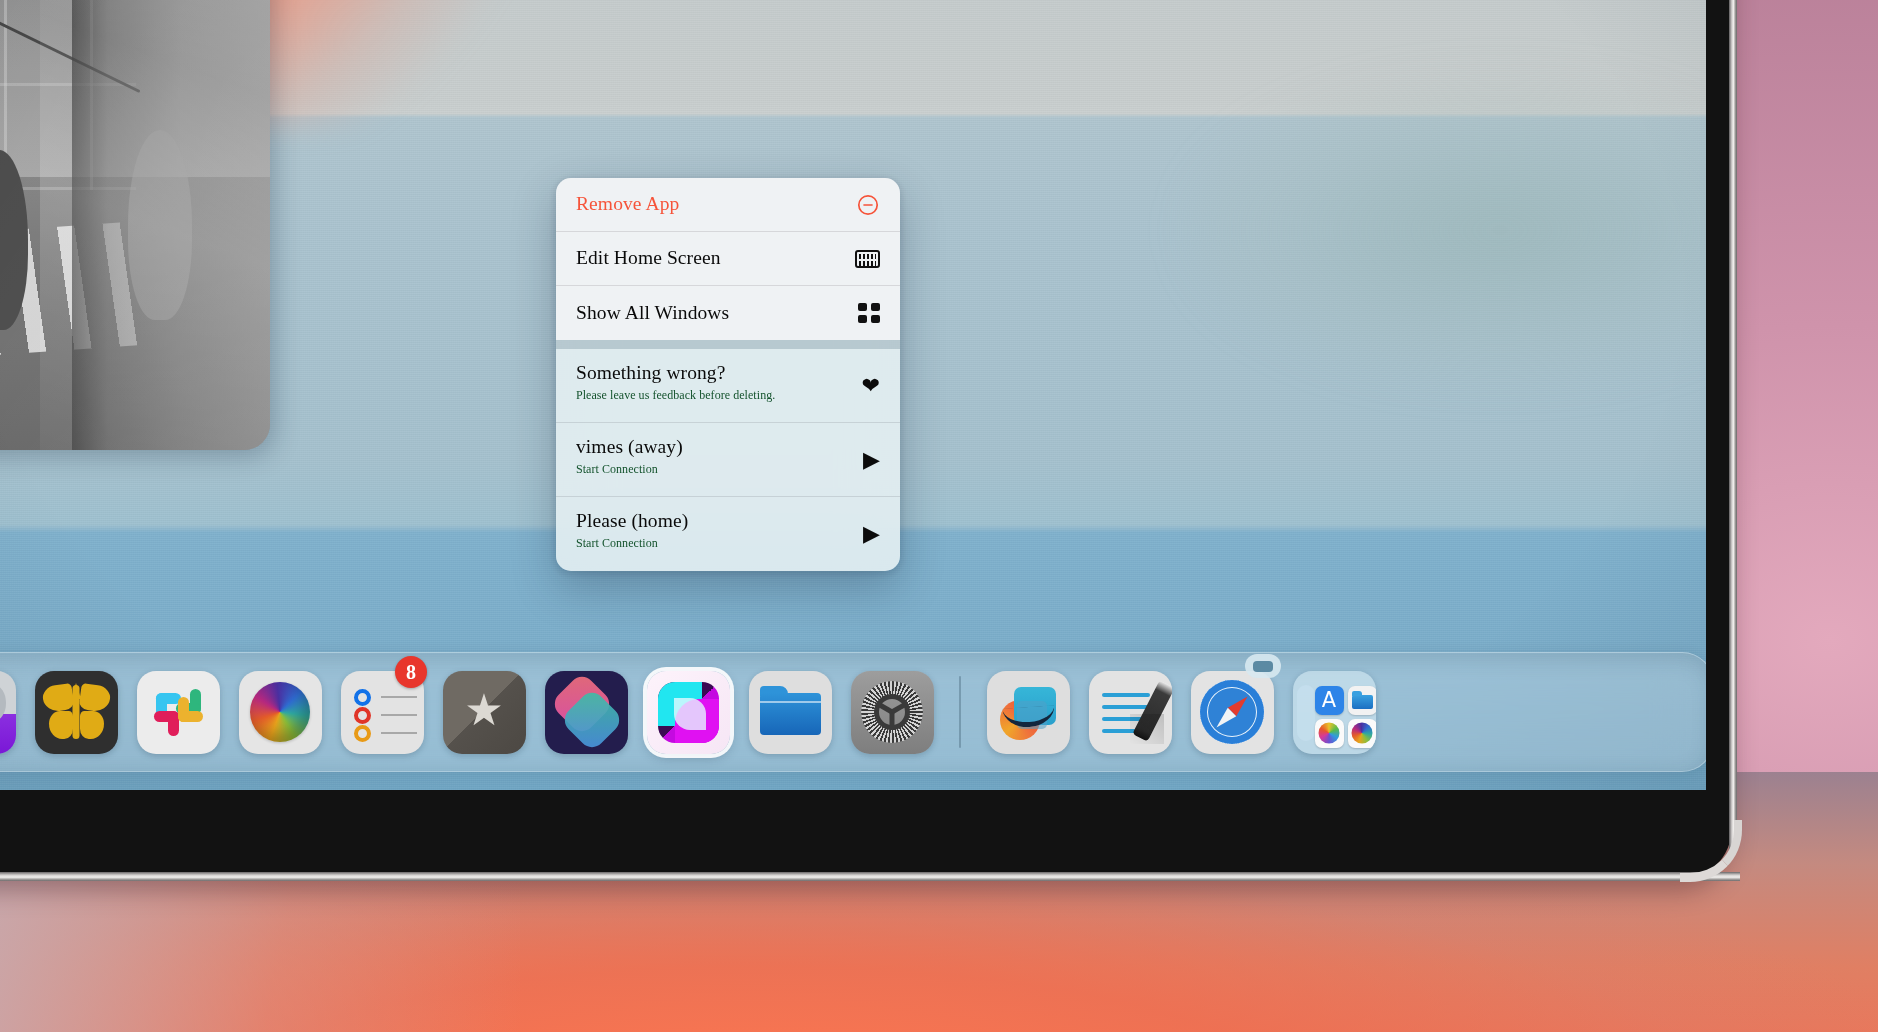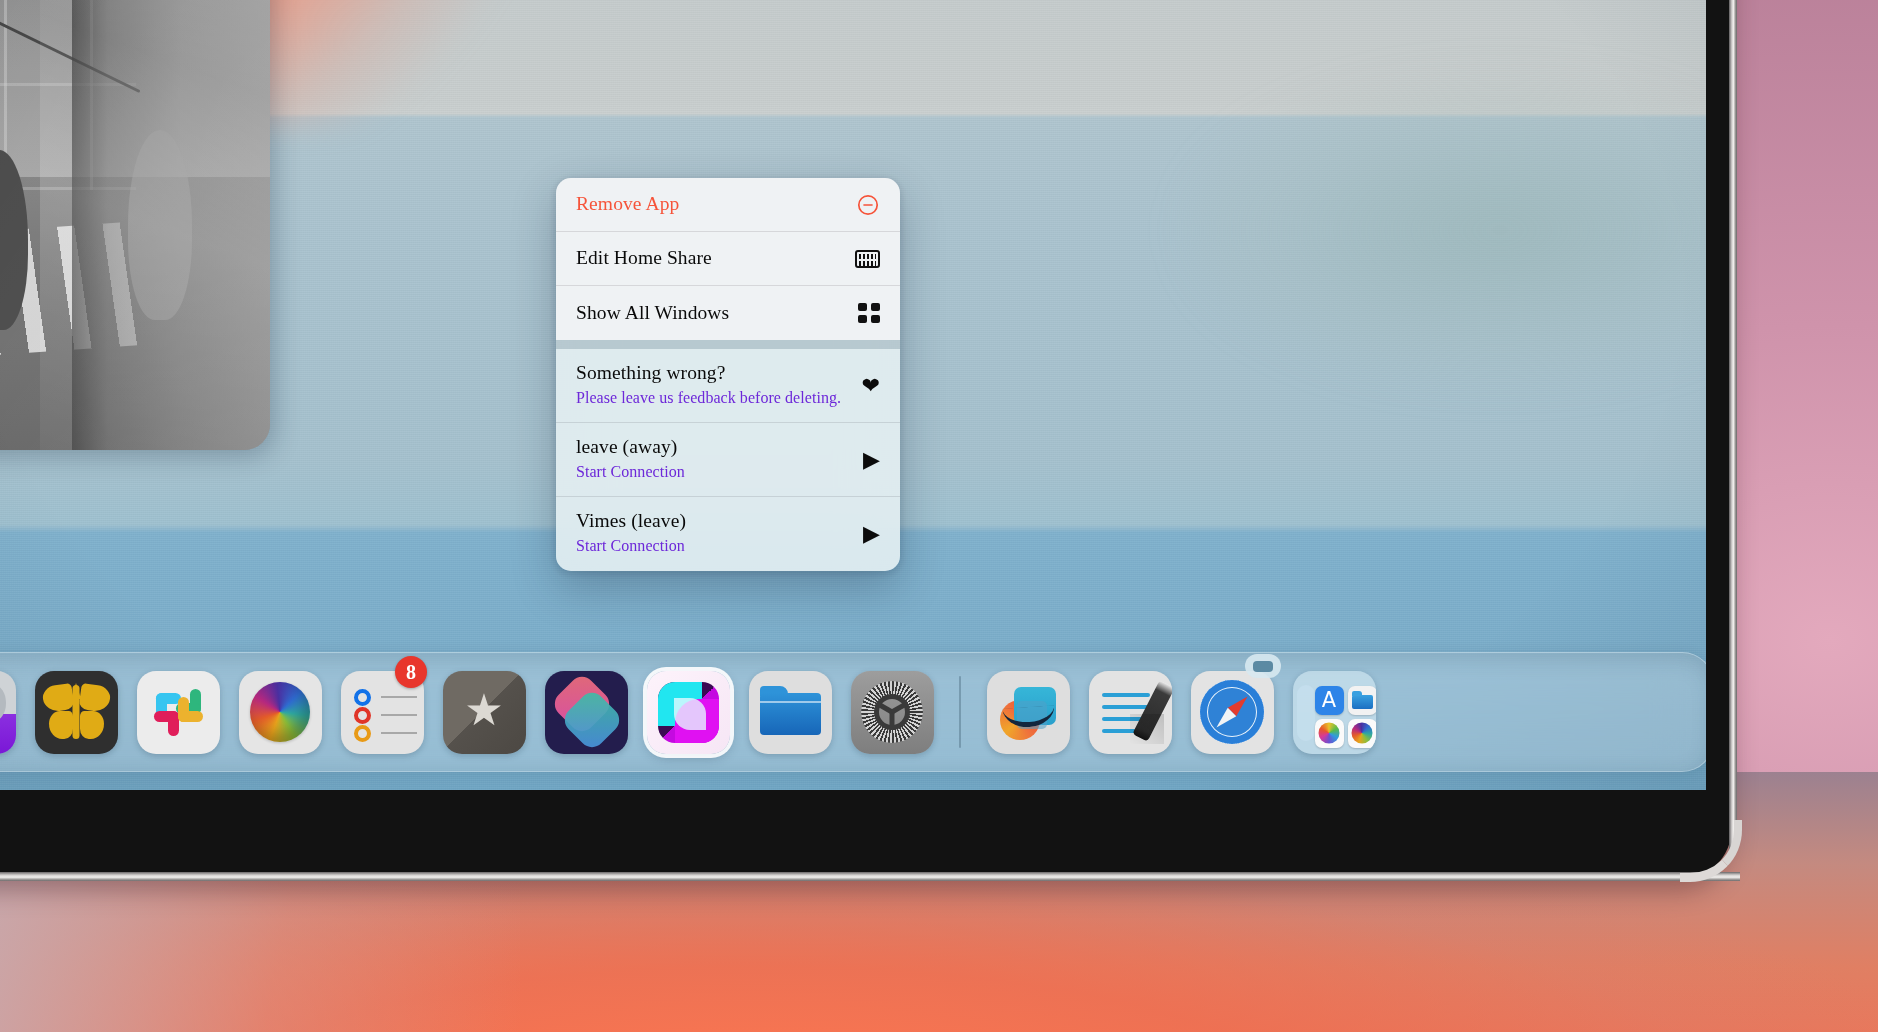--- a/index.html
+++ b/index.html
@@ -374,7 +374,7 @@
 
         <div class="ctx-item">
           <div class="ctx-text">
-            <span class="ctx-title">Edit Home Share</span>
+            <span class="ctx-title">Edit Home Screen</span>
           </div>
           <span class="ctx-icon">
             <span class="kb"></span>

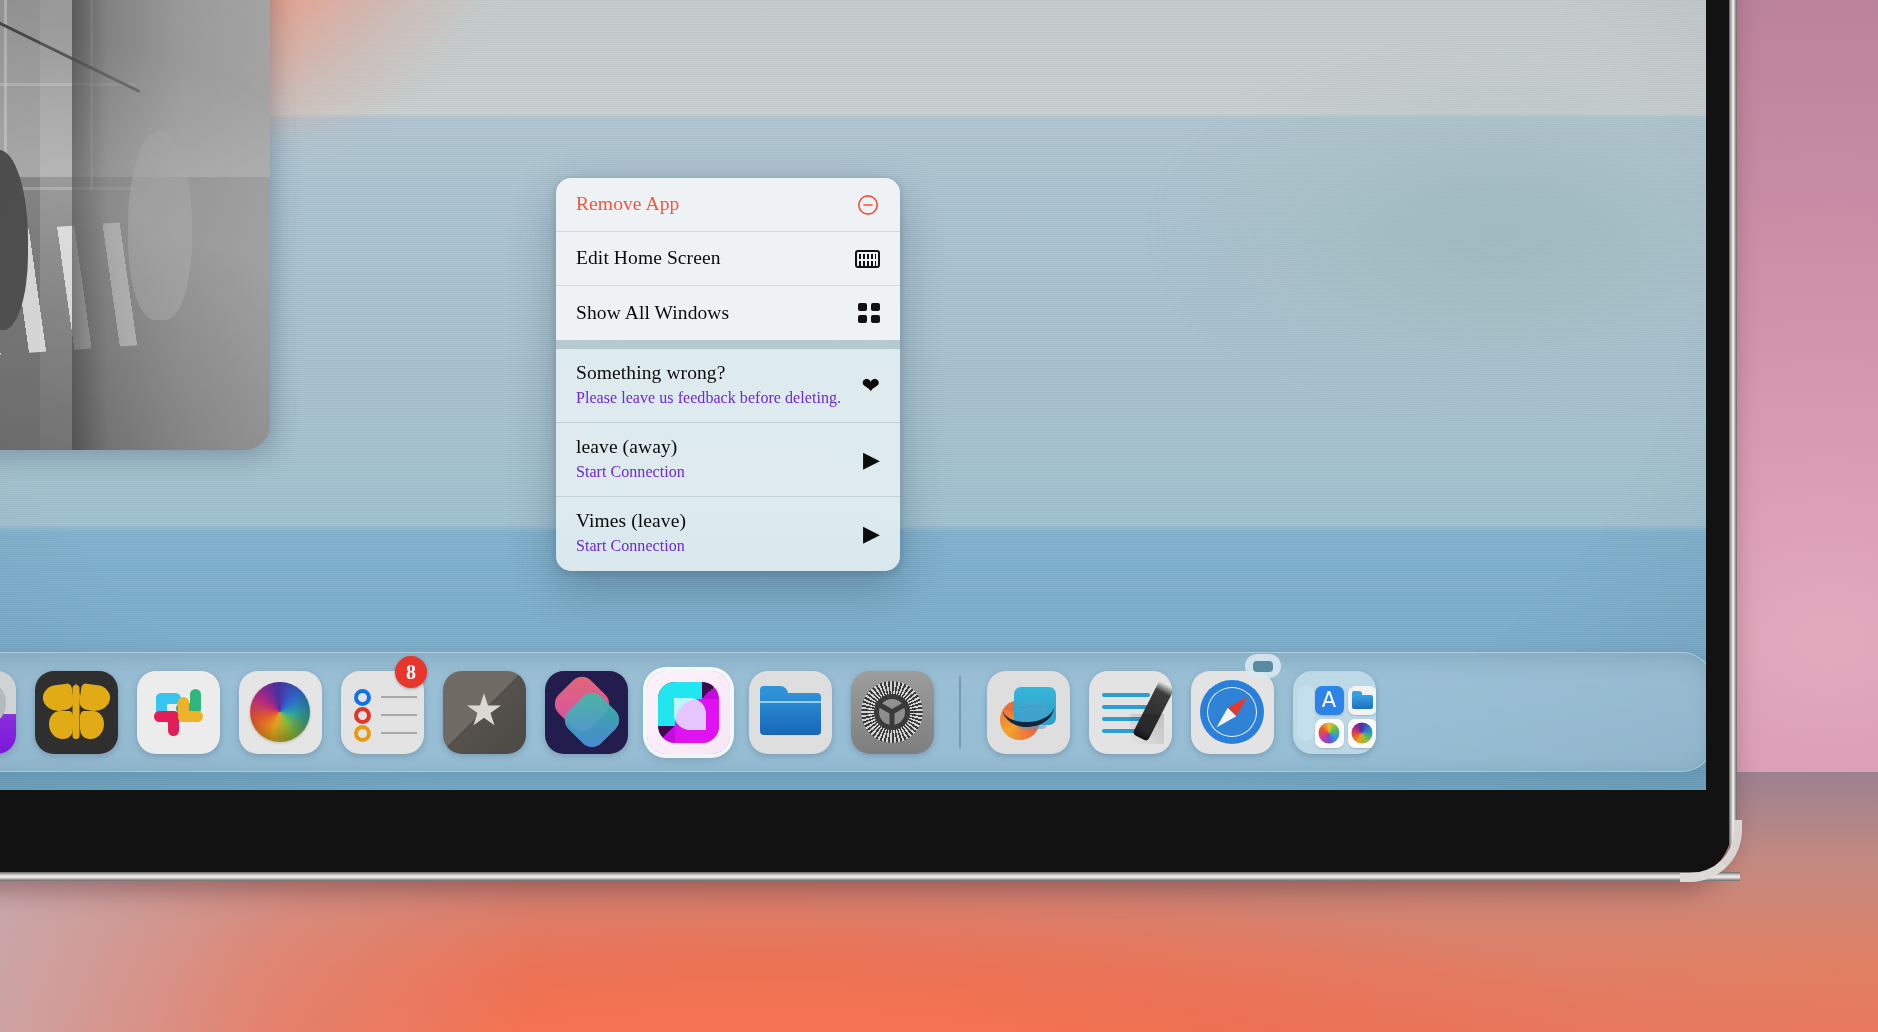--- a/index.html
+++ b/index.html
@@ -147,7 +147,7 @@
   .ctx-text{ display:flex; flex-direction:column; gap:2px; }
   .ctx-title{ font-size:19.5px; color:#0a0a0a; letter-spacing:.1px; line-height:1.25; }
   .ctx-title.danger{ color:#f6543a; }
-  .ctx-sub{ font-size:16px; color:#6d28d9; line-height:1.35; letter-spacing:.05px; }
+  .ctx-sub{ font-size:12px; color:#14532d; line-height:1.35; letter-spacing:.05px; }
   .ctx-icon{ width:32px; min-width:32px; display:flex; align-items:center; justify-content:flex-end; color:#111; }
   .ctx-item.two-line .ctx-icon{ align-self:center; }
   .ctx-item.two-line.fb .ctx-icon{ margin-top:14px; align-self:flex-start; }

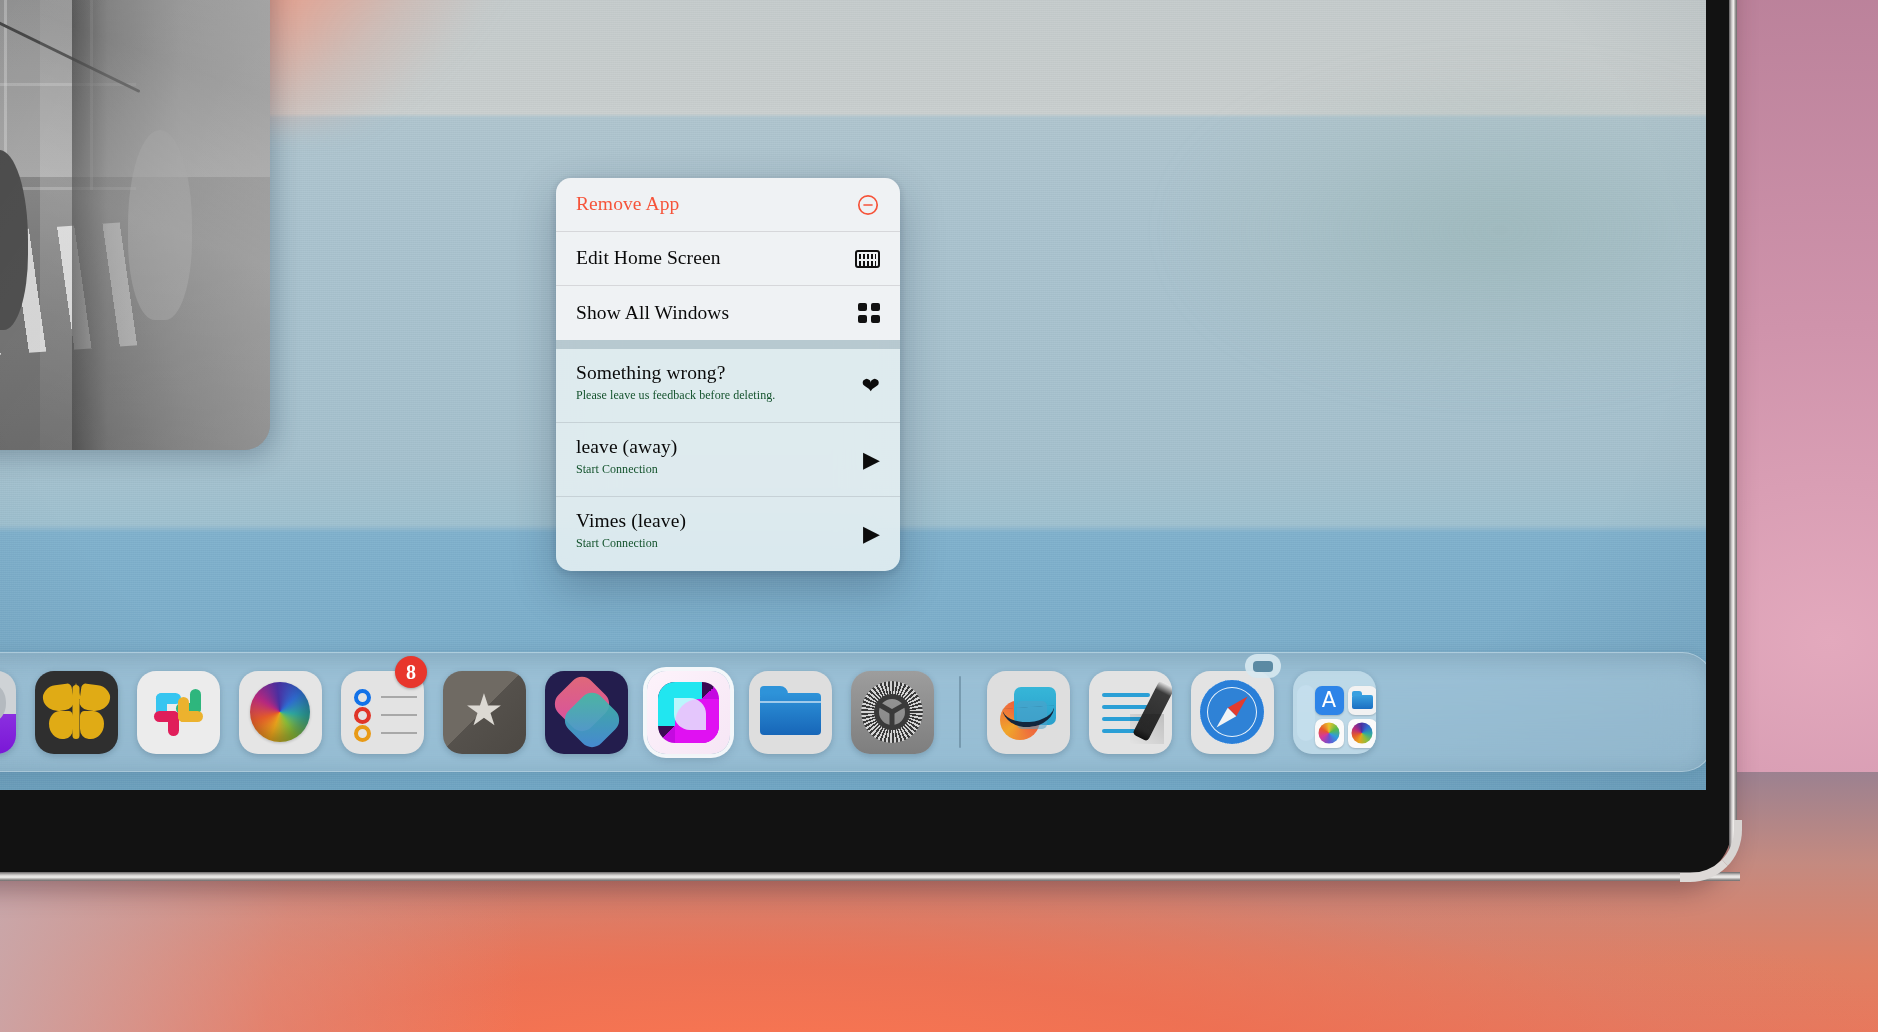--- a/index.html
+++ b/index.html
@@ -412,7 +412,7 @@
 
         <div class="ctx-item two-line">
           <div class="ctx-text">
-            <span class="ctx-title">leave (away)</span>
+            <span class="ctx-title">vimes (away)</span>
             <span class="ctx-sub">Start Connection</span>
           </div>
           <span class="ctx-icon">

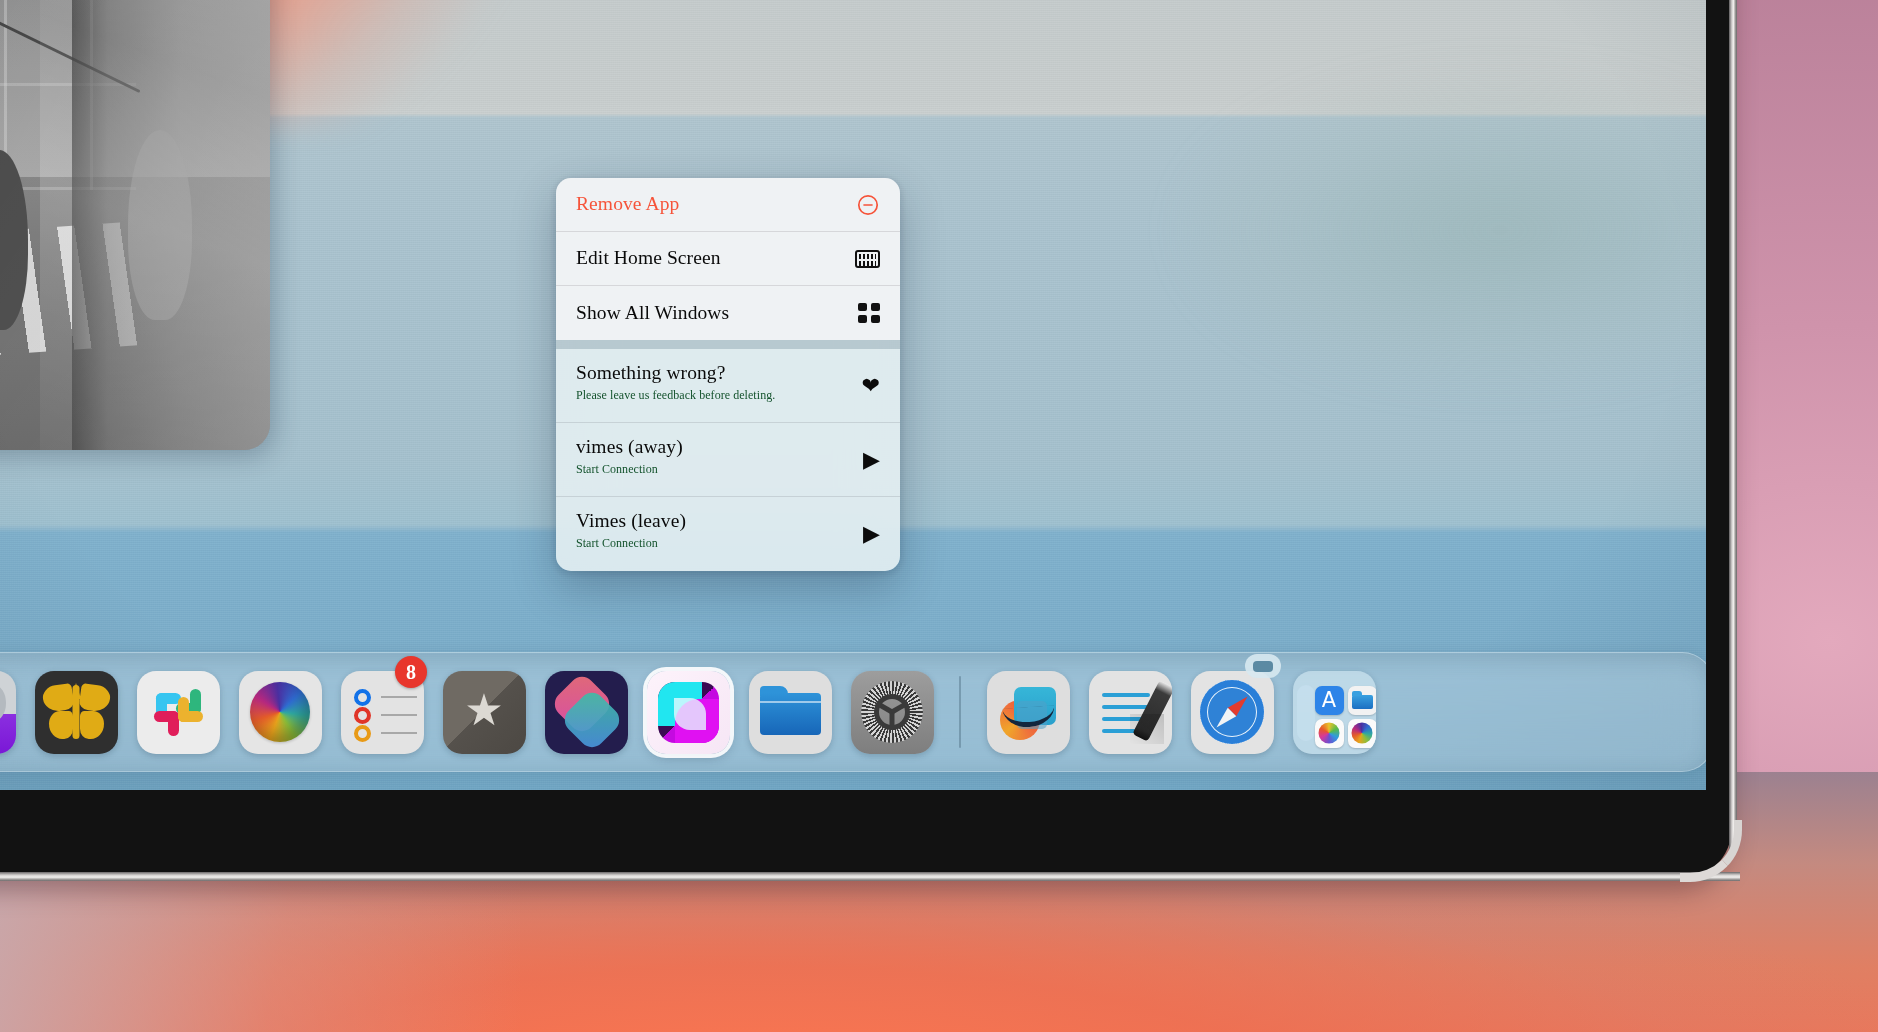--- a/index.html
+++ b/index.html
@@ -422,7 +422,7 @@
 
         <div class="ctx-item two-line last">
           <div class="ctx-text">
-            <span class="ctx-title">Vimes (leave)</span>
+            <span class="ctx-title">Please (home)</span>
             <span class="ctx-sub">Start Connection</span>
           </div>
           <span class="ctx-icon">

